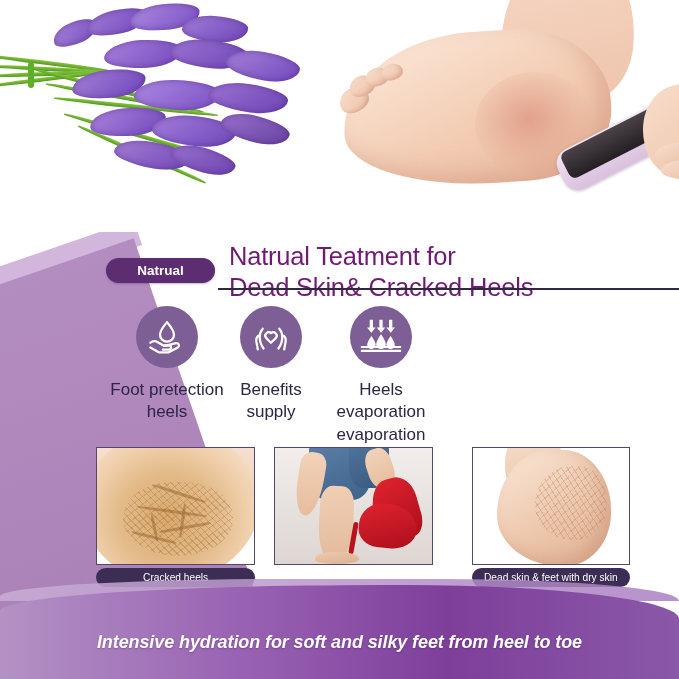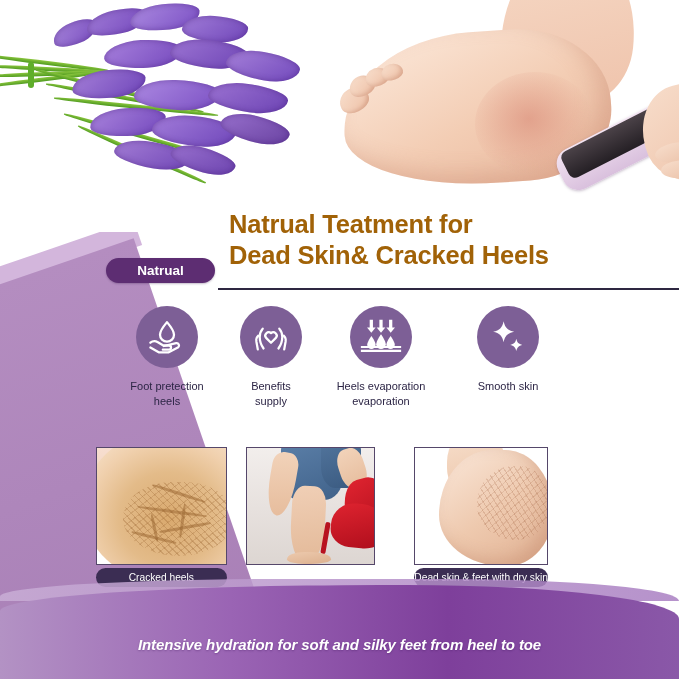--- a/index.html
+++ b/index.html
@@ -146,11 +146,11 @@
   
   .headline {
     position: absolute;
-    left: 229px; top: 209px;
+    left: 229px; top: 241px;
     width: 430px;
-    color: #a16207;
+    color: #701a75;
     font-size: 25.5px;
-    font-weight: bold;
+    font-weight: normal;
     line-height: 1.21;
     letter-spacing: -.2px;
   }

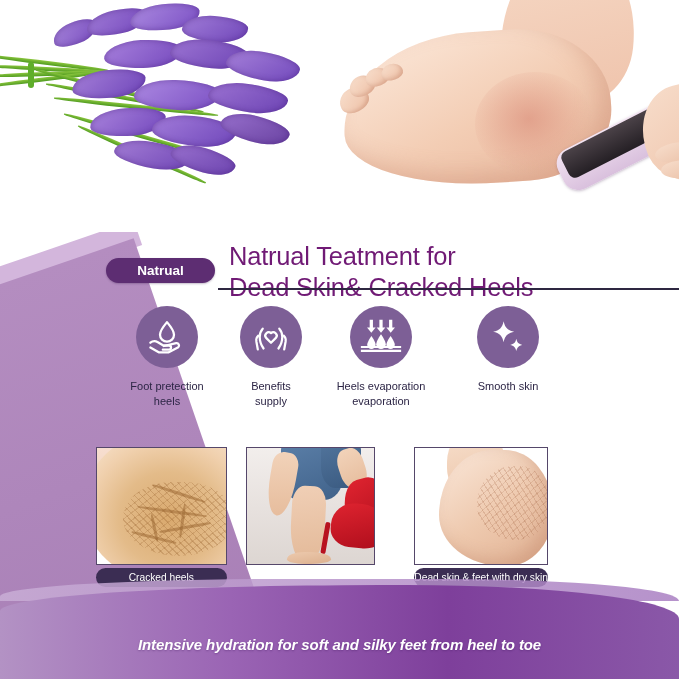--- a/index.html
+++ b/index.html
@@ -204,7 +204,7 @@
   .benefit-label {
     margin-top: 11px;
     color: #2c2545;
-    font-size: 11px;
+    font-size: 17px;
     line-height: 1.32;
     text-align: center;
     font-weight: normal;

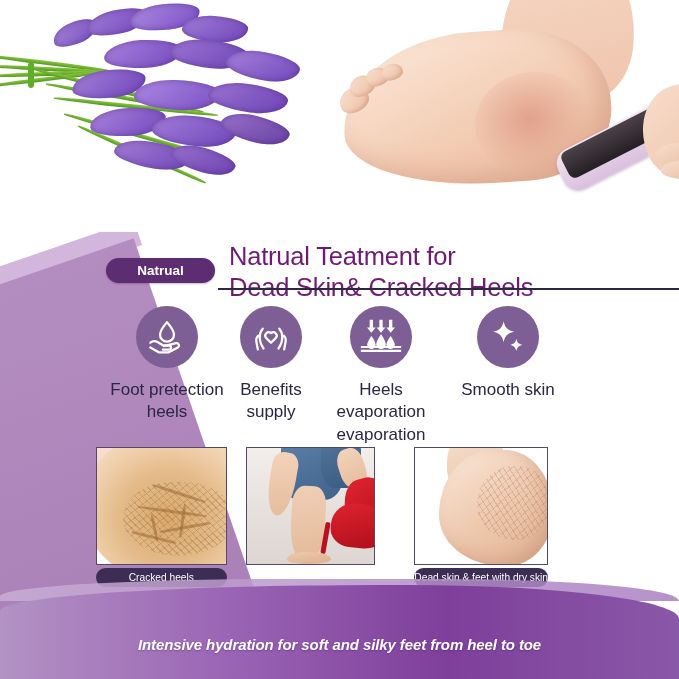--- a/index.html
+++ b/index.html
@@ -496,17 +496,6 @@
       </div>
     </div>
 
-    <div class="benefit b4">
-      <div class="icon-circle">
-        <svg width="42" height="42" viewBox="0 0 48 48">
-          <path d="M19 6c1.6 7.4 4.6 10.4 12 12 -7.4 1.6 -10.4 4.6 -12 12 -1.6 -7.4 -4.6 -10.4 -12 -12 7.4 -1.6 10.4 -4.6 12 -12z" fill="#ffffff"></path>
-          <path d="M33.5 26c0.9 4.3 2.7 6.1 7 7 -4.3 0.9 -6.1 2.7 -7 7 -0.9 -4.3 -2.7 -6.1 -7 -7 4.3 -0.9 6.1 -2.7 7 -7z" fill="#ffffff"></path>
-        </svg>
-      </div>
-      <div class="benefit-label">
-        <span>Smooth skin</span>
-      </div>
-    </div>
   </div>
 
   <div class="cards">

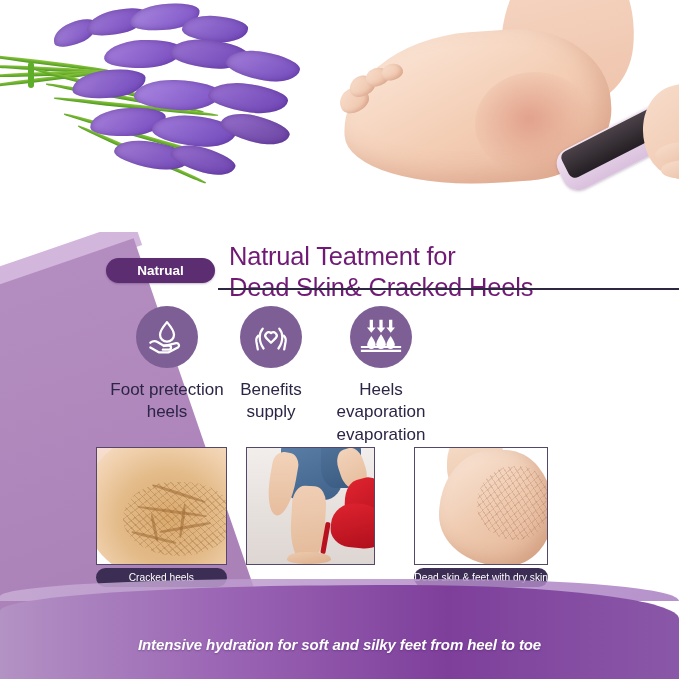--- a/index.html
+++ b/index.html
@@ -214,7 +214,7 @@
   .cards {
     position: absolute;
     left: 96px; top: 447px;
-    width: 452px;
+    width: 534px;
     display: flex;
     gap: 19px;
   }

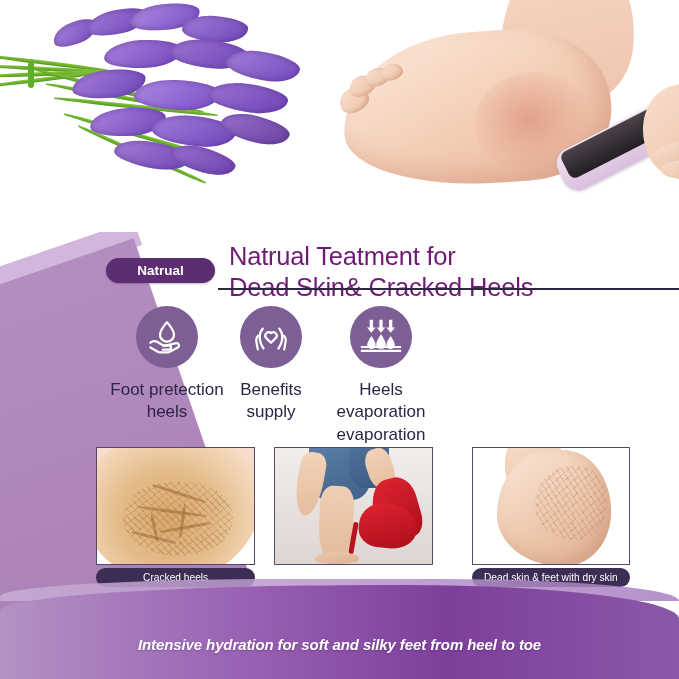--- a/index.html
+++ b/index.html
@@ -369,7 +369,7 @@
     width: 679px;
     text-align: center;
     color: #ffffff;
-    font-size: 15px;
+    font-size: 18px;
     font-weight: bold;
     font-style: italic;
     letter-spacing: -.1px;

